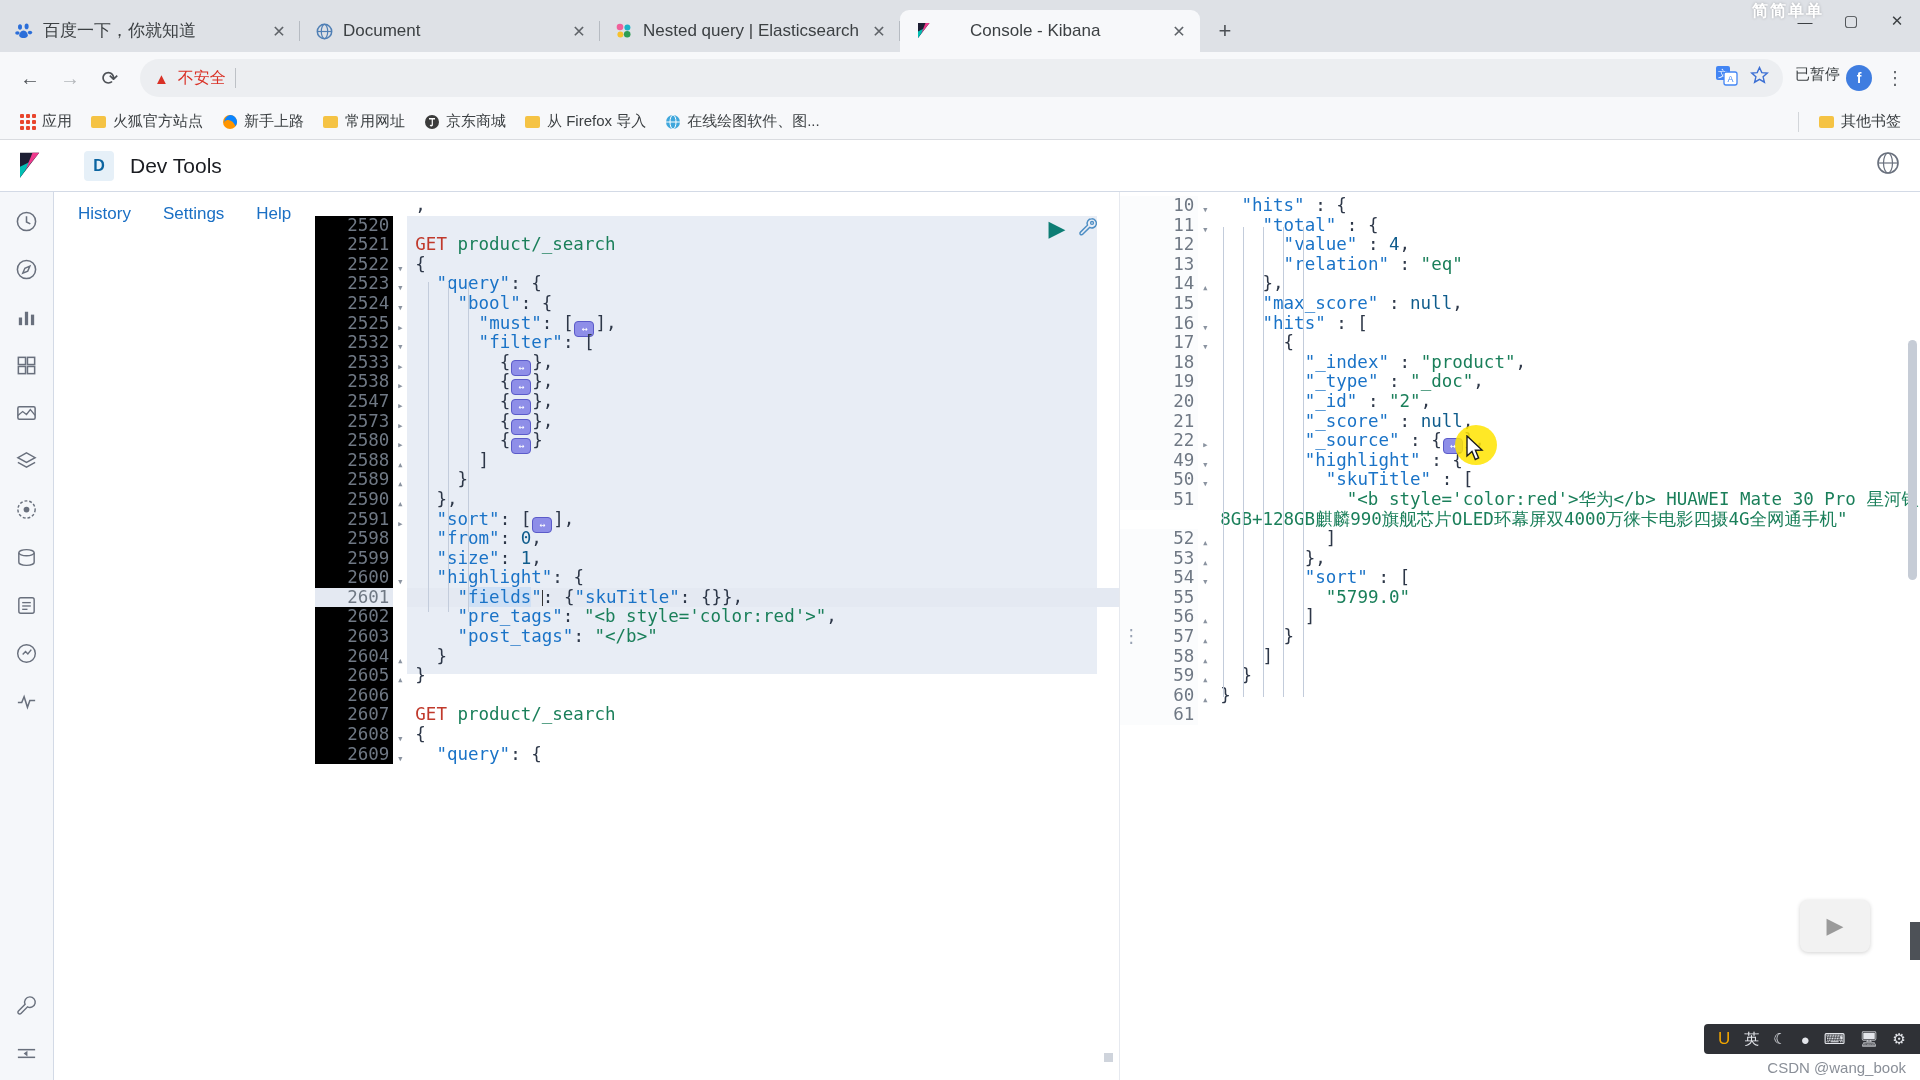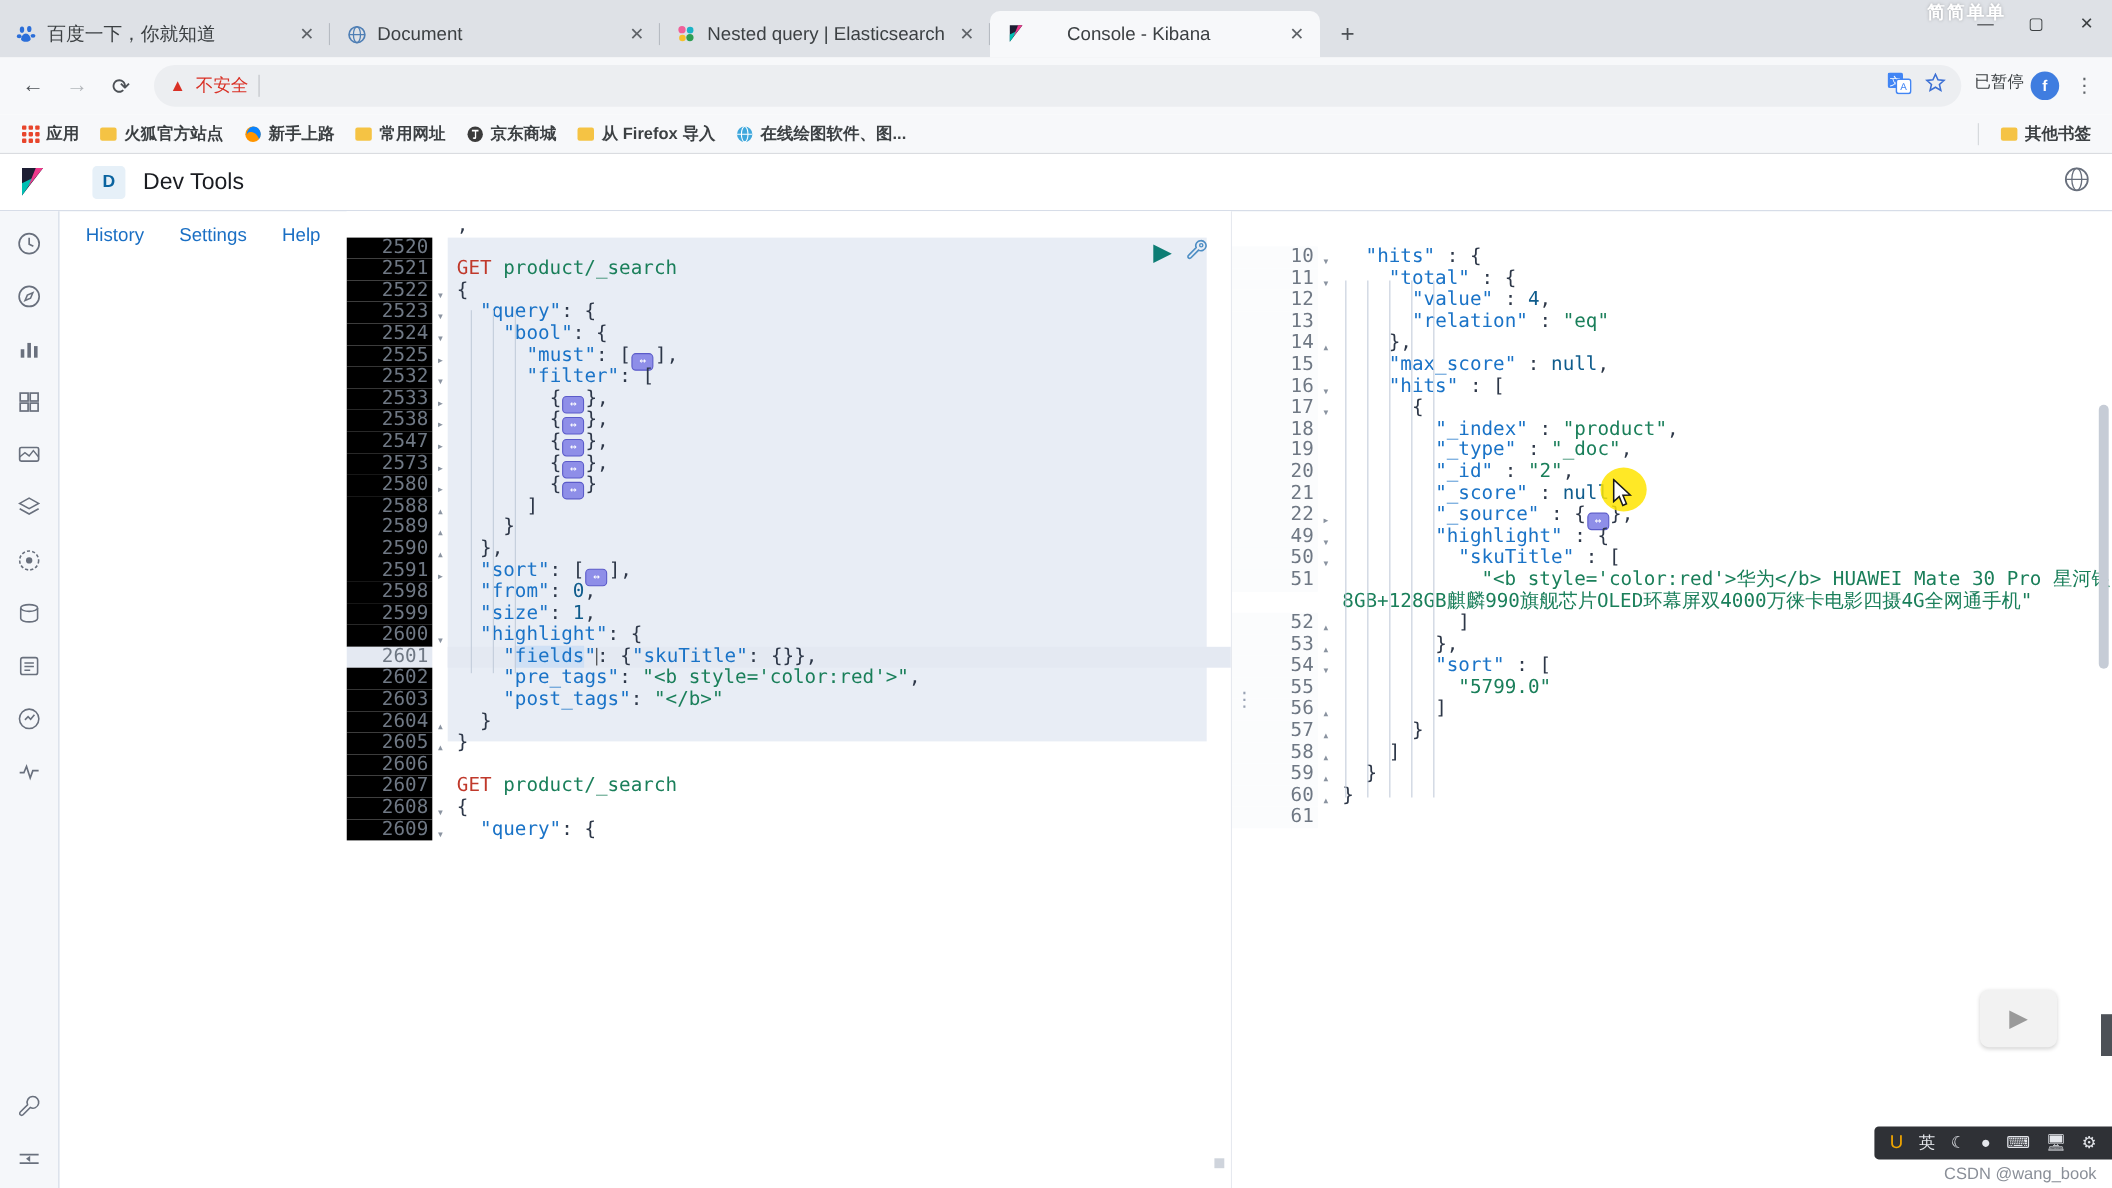--- a/index.html
+++ b/index.html
@@ -91,7 +91,7 @@
     gap: 4px; padding: 0 12px; border-bottom: 1px solid #dadce0; flex: 0 0 auto;
     font-size: 15px; color: #3c4043;
   }
-  .bm { display: flex; align-items: center; gap: 6px; padding: 3px 7px; border-radius: 4px; white-space: nowrap; font-weight: bold; }
+  .bm { display: flex; align-items: center; gap: 6px; padding: 3px 7px; border-radius: 4px; white-space: nowrap; }
   .bm-ico { width: 17px; height: 17px; flex:0 0 17px; display:flex; align-items:center; justify-content:center; }
   .folder-ico { width: 15px; height: 12px; background: #f5c344; border-radius: 2px; display:block; }
   .apps-grid { display: grid; grid-template-columns: repeat(3,4px); grid-template-rows: repeat(3,4px); gap: 2px; }

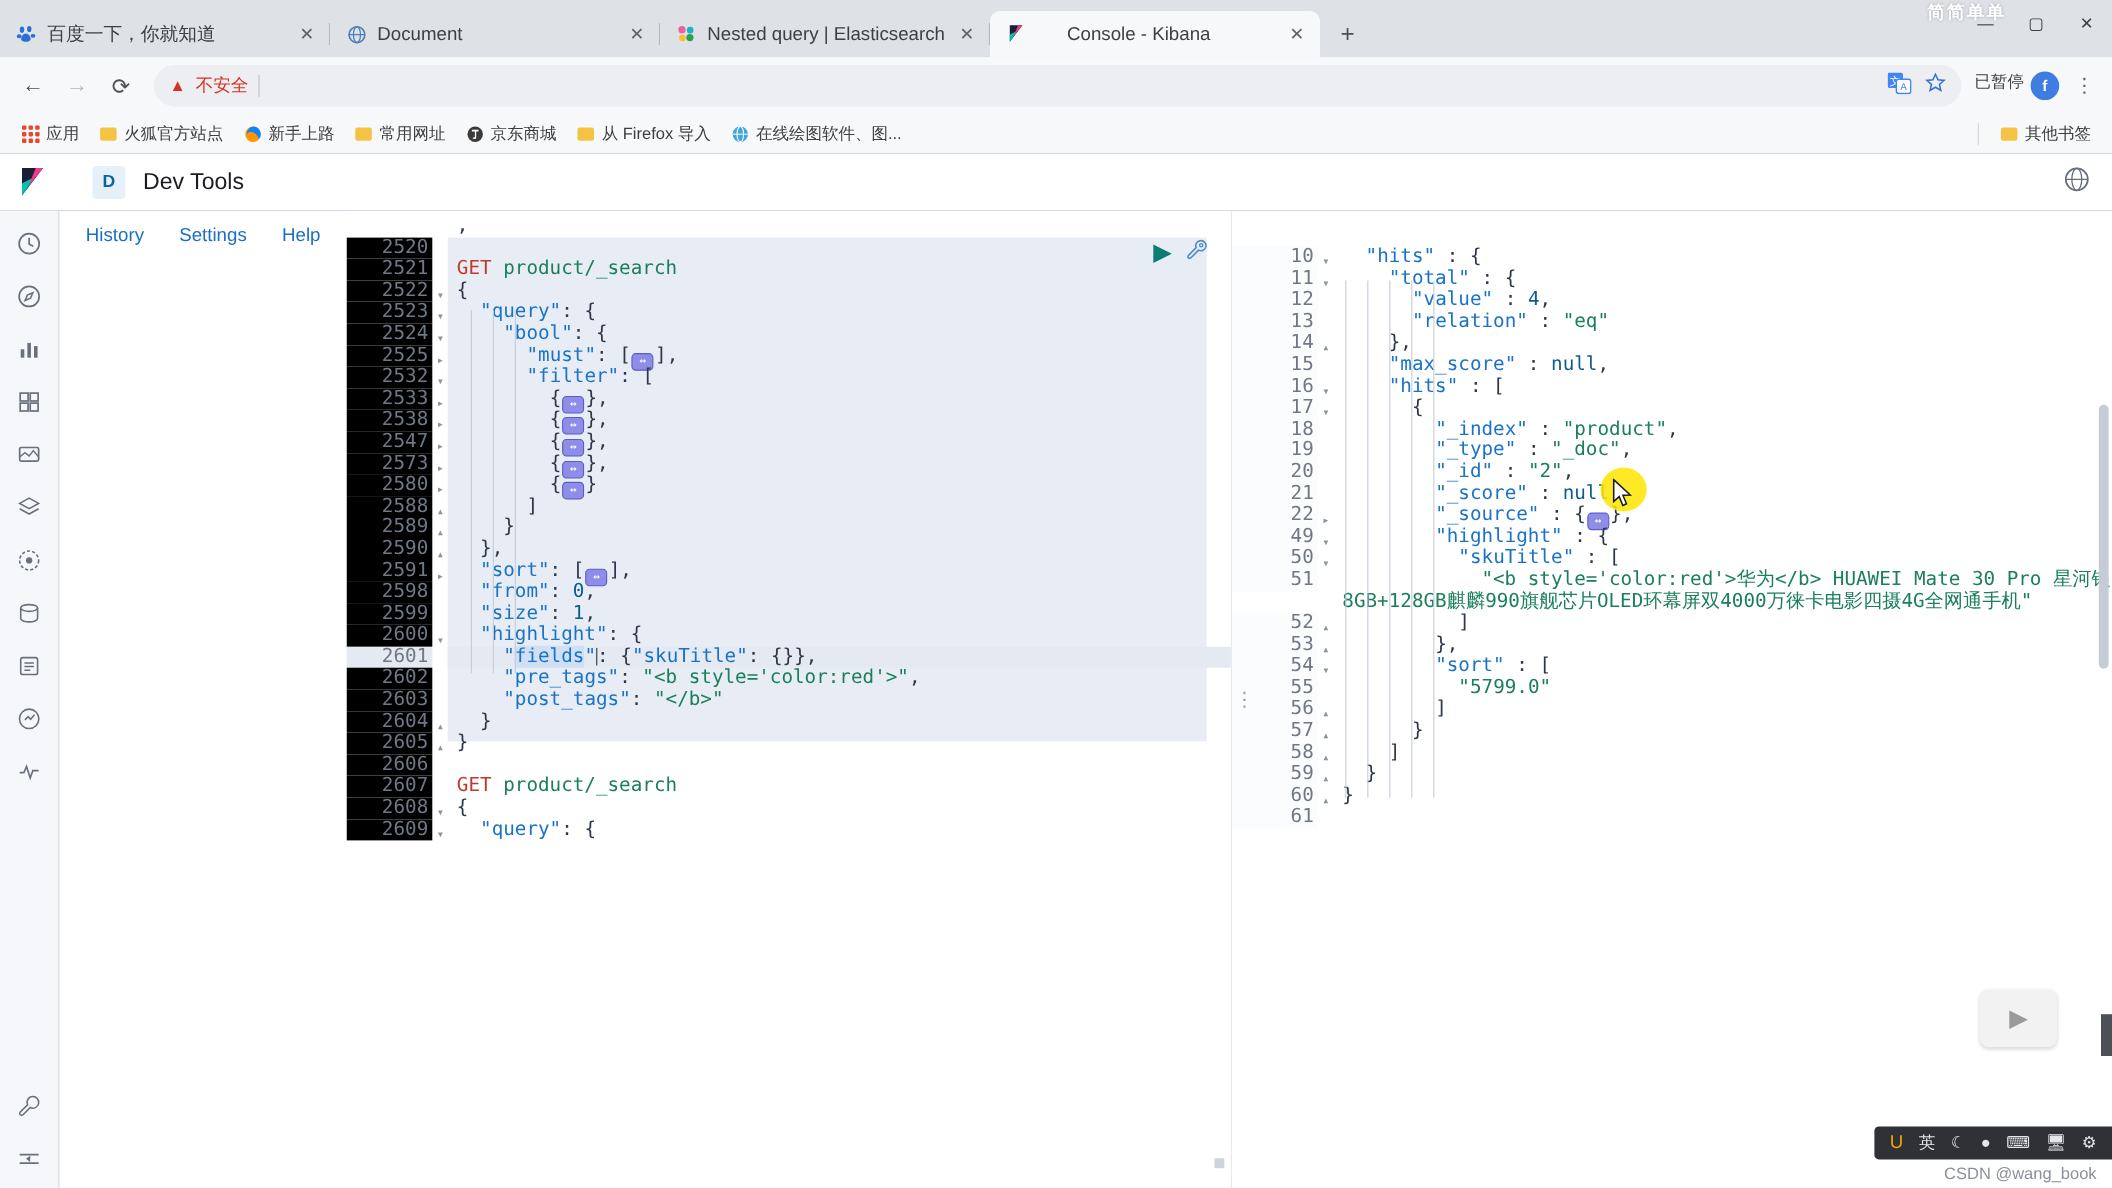--- a/index.html
+++ b/index.html
@@ -147,7 +147,7 @@
   .console { flex: 1 1 auto; display: flex; min-height: 0; position: relative; }
   .pane { position: relative; overflow: hidden; min-width: 0; }
   .pane-left { flex: 0 0 805px; background: #fff; border-right: 1px solid #e6e9ef; }
-  .pane-right { flex: 1 1 auto; background: #fff; margin-top: 28px; }
+  .pane-right { flex: 1 1 auto; background: #fff; }
   .split-handle {
     position: absolute; left: 805px; top: 0; bottom: 0; width: 22px;
     display: flex; align-items: center; justify-content: center; color: #98a2b3;

